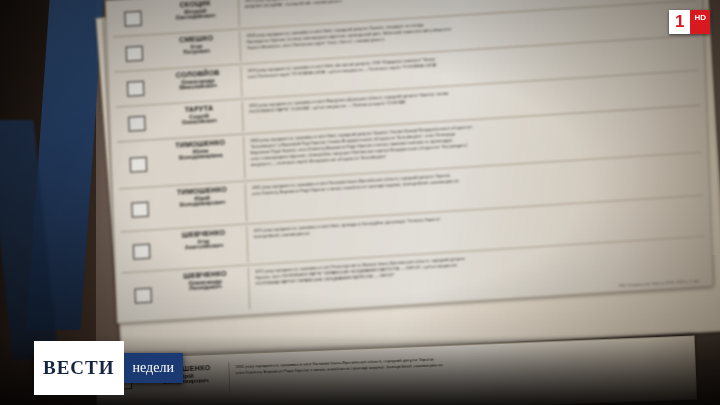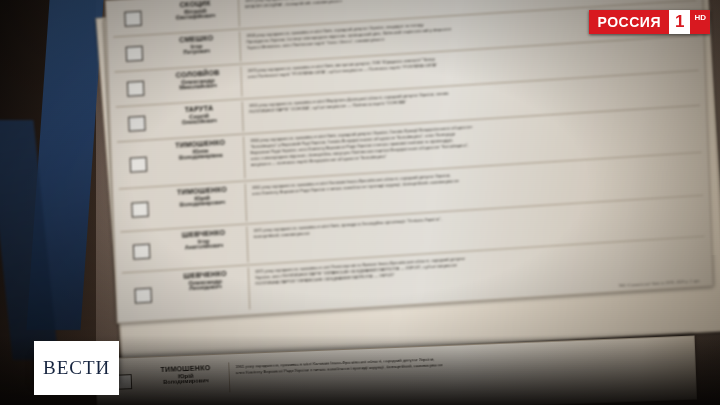--- a/index.html
+++ b/index.html
@@ -427,7 +427,6 @@
   <div class="grain"></div>
 
   <div class="logo-russia">
-    <div class="word">РОССИЯ</div>
     <div class="num">1</div>
     <div class="hd">HD</div>
   </div>

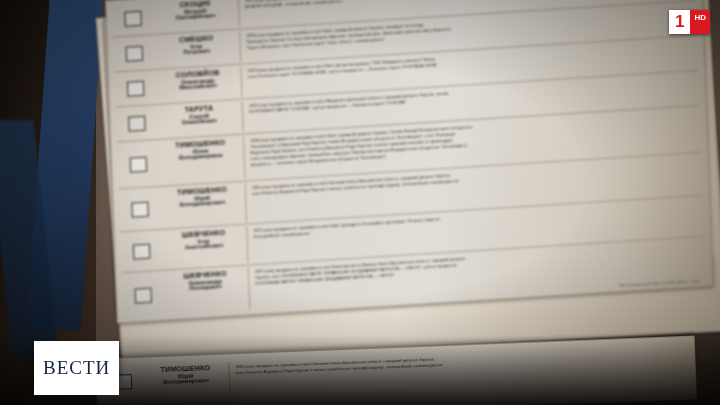--- a/index.html
+++ b/index.html
@@ -240,7 +240,7 @@
     background: #ffffff;
     color: #16243f;
     font-size: 19px;
-    font-weight: normal;
+    font-weight: bold;
     letter-spacing: 1px;
     padding: 12px 9px;
     height: 30px;

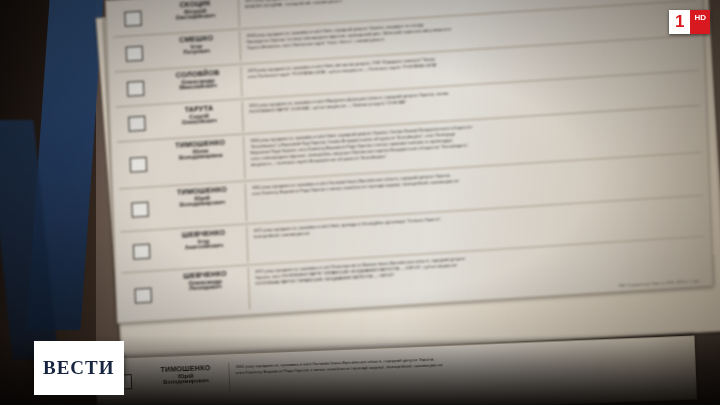--- a/index.html
+++ b/index.html
@@ -433,6 +433,7 @@
 
   <div class="bug">
     <div class="vesti">ВЕСТИ</div>
+    <div class="nedeli">недели</div>
   </div>
 
 </div>

